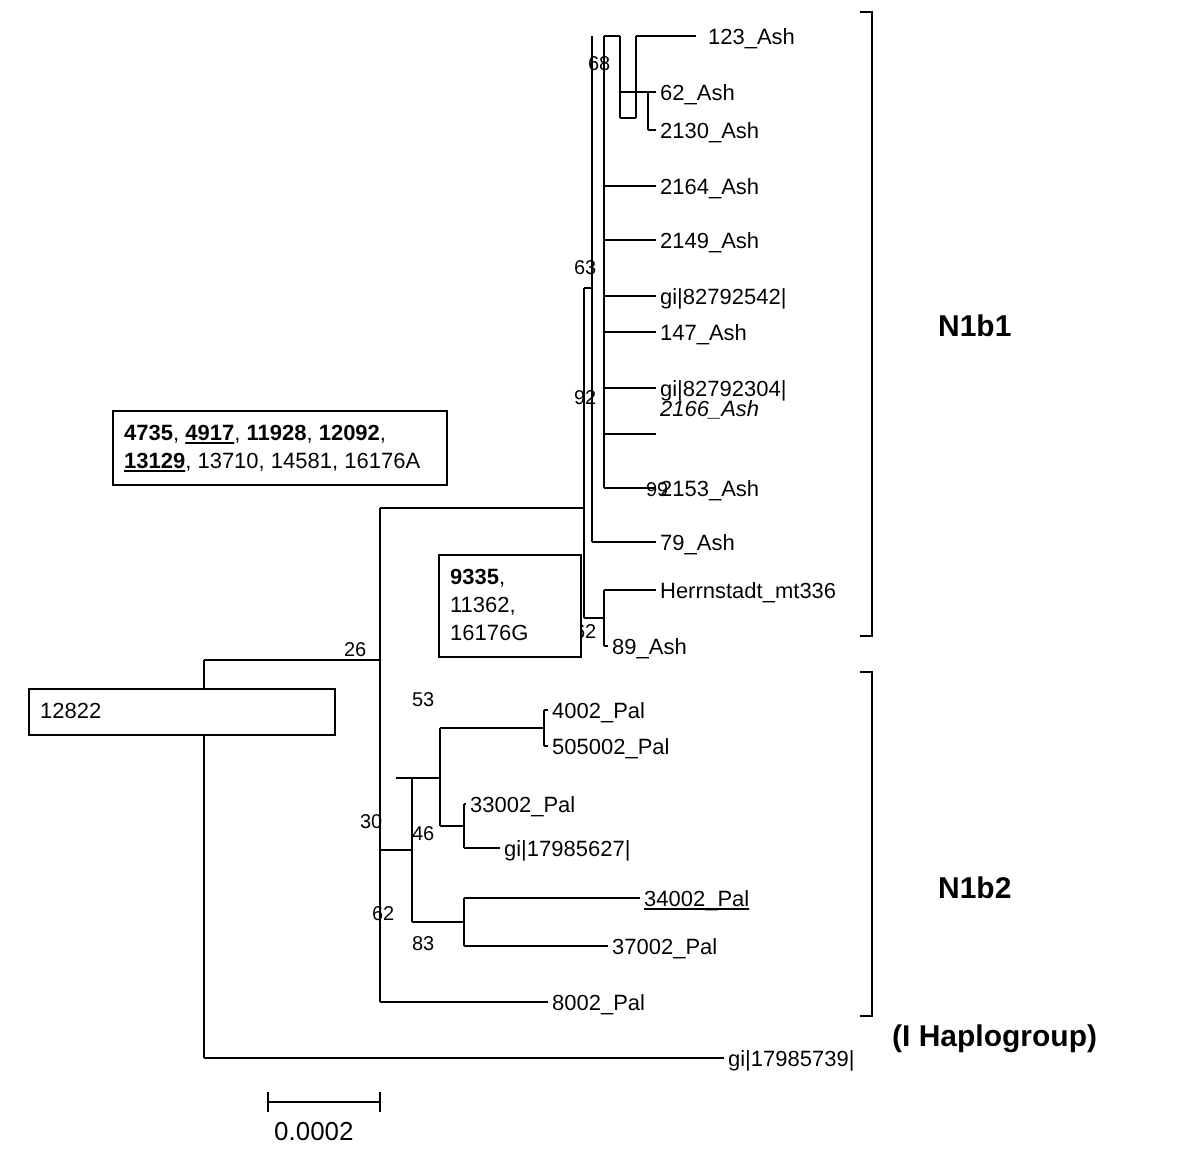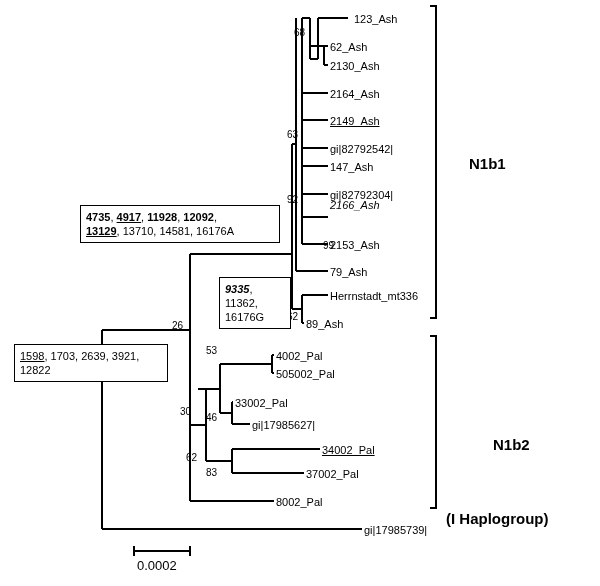--- a/index.html
+++ b/index.html
@@ -157,7 +157,7 @@
   <div class="tip-label" style="left:330px; top:41px;">62_Ash</div>
   <div class="tip-label" style="left:330px; top:60px;">2130_Ash</div>
   <div class="tip-label" style="left:330px; top:88px;">2164_Ash</div>
-  <div class="tip-label" style="left:330px; top:115px;text-decoration:underline;">2149_Ash</div>
+  <div class="tip-label" style="left:330px; top:115px;">2149_Ash</div>
   <div class="tip-label" style="left:330px; top:143px;">gi|82792542|</div>
   <div class="tip-label" style="left:330px; top:161px;">147_Ash</div>
   <div class="tip-label" style="left:330px; top:189px;">gi|82792304|</div>

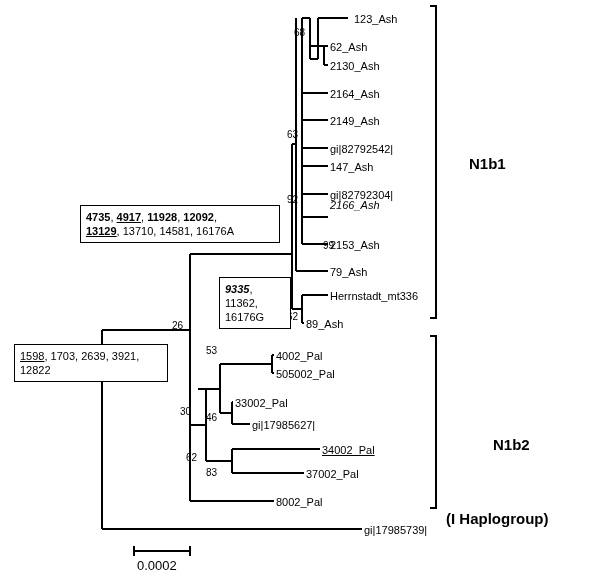--- a/index.html
+++ b/index.html
@@ -191,7 +191,7 @@
   <div class="group-label" style="left:469px; top:436px;margin-left:24px;">N1b2</div>
   <div class="group-label" style="left:446px; top:510px;">(I Haplogroup)</div>
 
-  <div class="mut-box" style="left:80px; top:205px; width:200px;">
+  <div class="mut-box" style="left:56px; top:205px; width:168px;">
     <div><span class="b">4735</span>, <span class="bu">4917</span>, <span class="b">11928</span>, <span class="b">12092</span>,</div>
     <div><span class="bu">13129</span>, 13710, 14581, 16176A</div>
   </div>

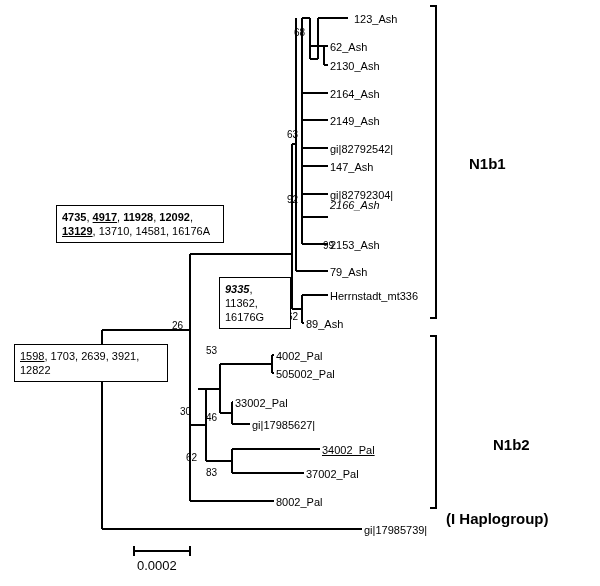--- a/index.html
+++ b/index.html
@@ -50,7 +50,7 @@
   .mut-box .b { font-weight: bold; }
   .mut-box .u { text-decoration: underline; }
   .mut-box .bu { font-weight: bold; text-decoration: underline; }
-  .mut-box .i { font-style: italic; font-weight: bold; }
+  .mut-box .i { font-weight: bold; }
   .scale-label {
     position: absolute;
     font-size: 13px;

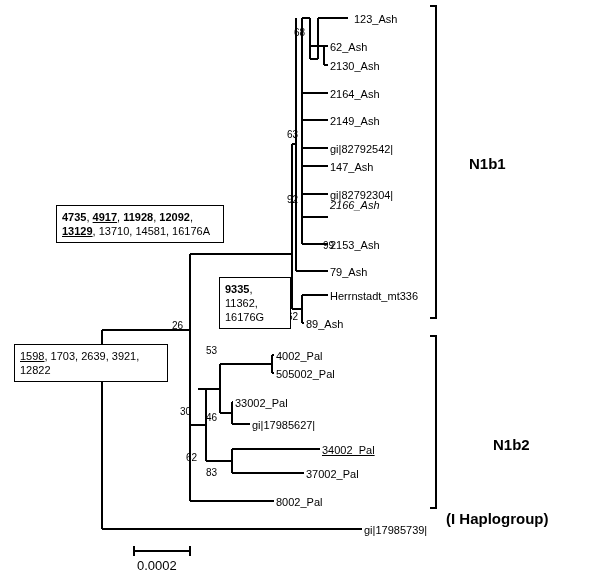--- a/index.html
+++ b/index.html
@@ -203,7 +203,6 @@
   </div>
 
   <div class="mut-box" style="left:14px; top:344px; width:154px;">
-    <div><span class="u">1598</span>, 1703, 2639, 3921,</div>
     <div>12822</div>
   </div>
 

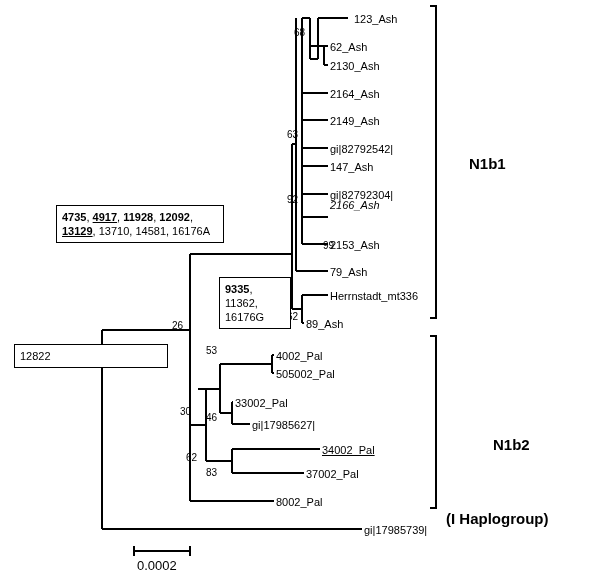--- a/index.html
+++ b/index.html
@@ -188,7 +188,7 @@
   <div class="boot" style="left:206px; top:467px;">83</div>
 
   <div class="group-label" style="left:469px; top:155px;">N1b1</div>
-  <div class="group-label" style="left:469px; top:436px;margin-left:24px;">N1b2</div>
+  <div class="group-label" style="left:469px; top:436px;">N1b2</div>
   <div class="group-label" style="left:446px; top:510px;">(I Haplogroup)</div>
 
   <div class="mut-box" style="left:56px; top:205px; width:168px;">

